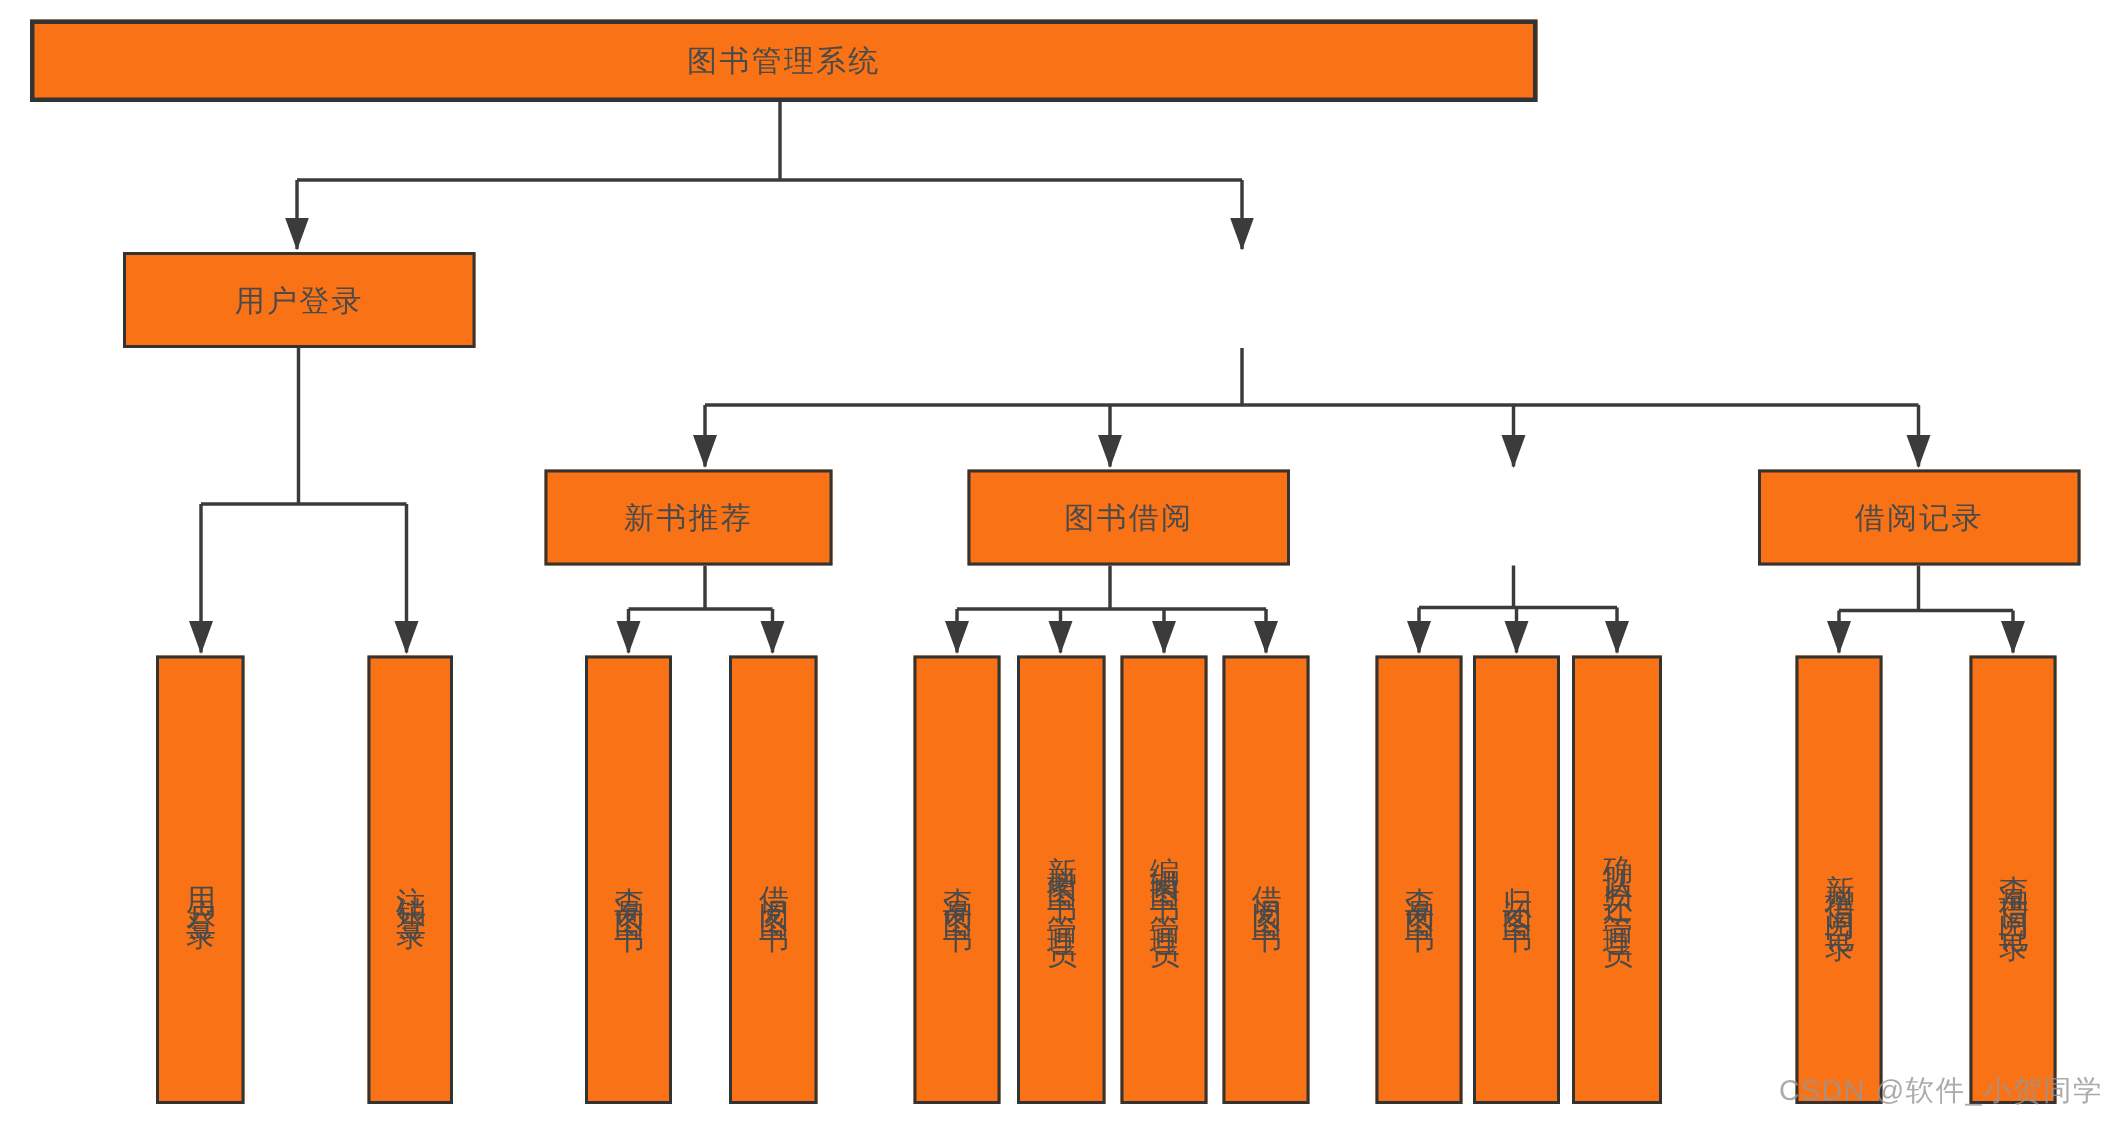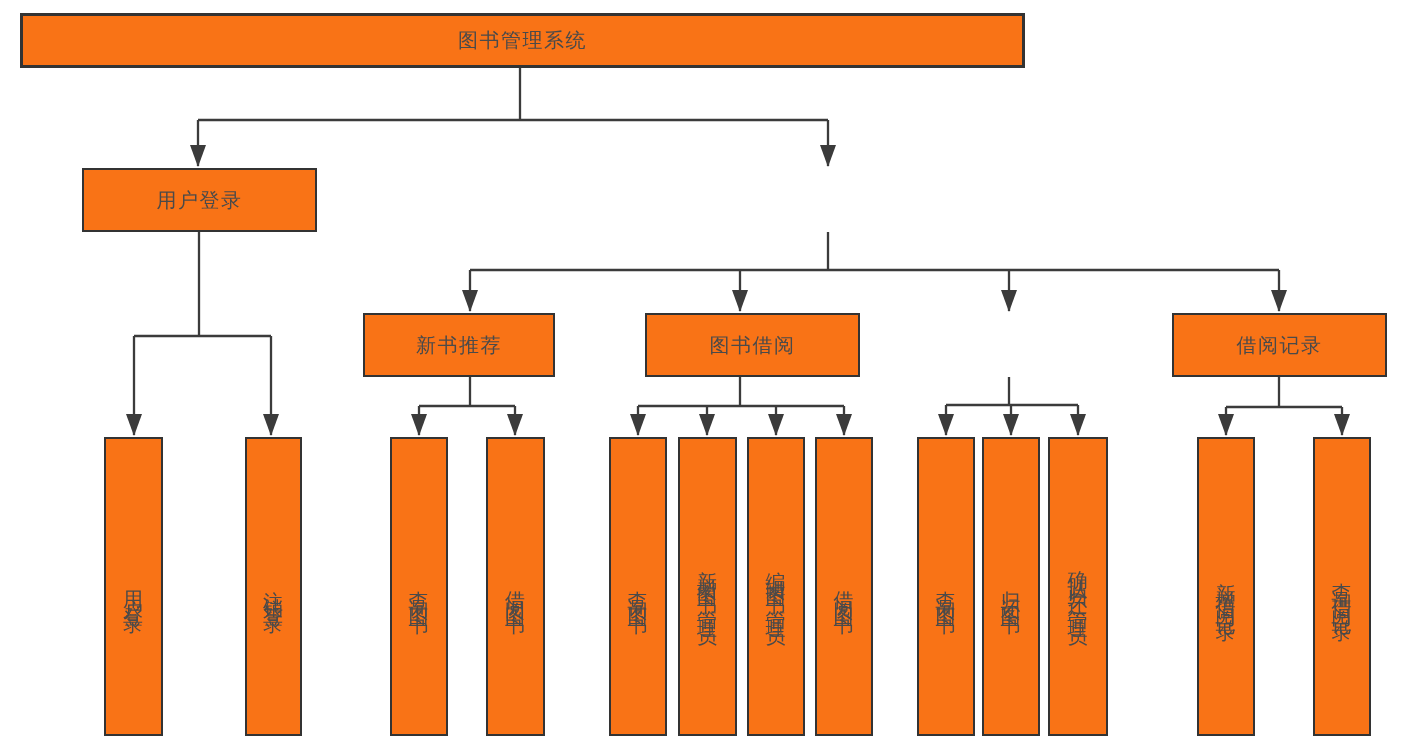--- a/index.html
+++ b/index.html
@@ -171,6 +171,7 @@
     <span class="vtext">查询借阅记录</span>
   </div>
 
+  <div class="watermark">CSDN @软件_小贺同学</div>
 
 </div>
 

